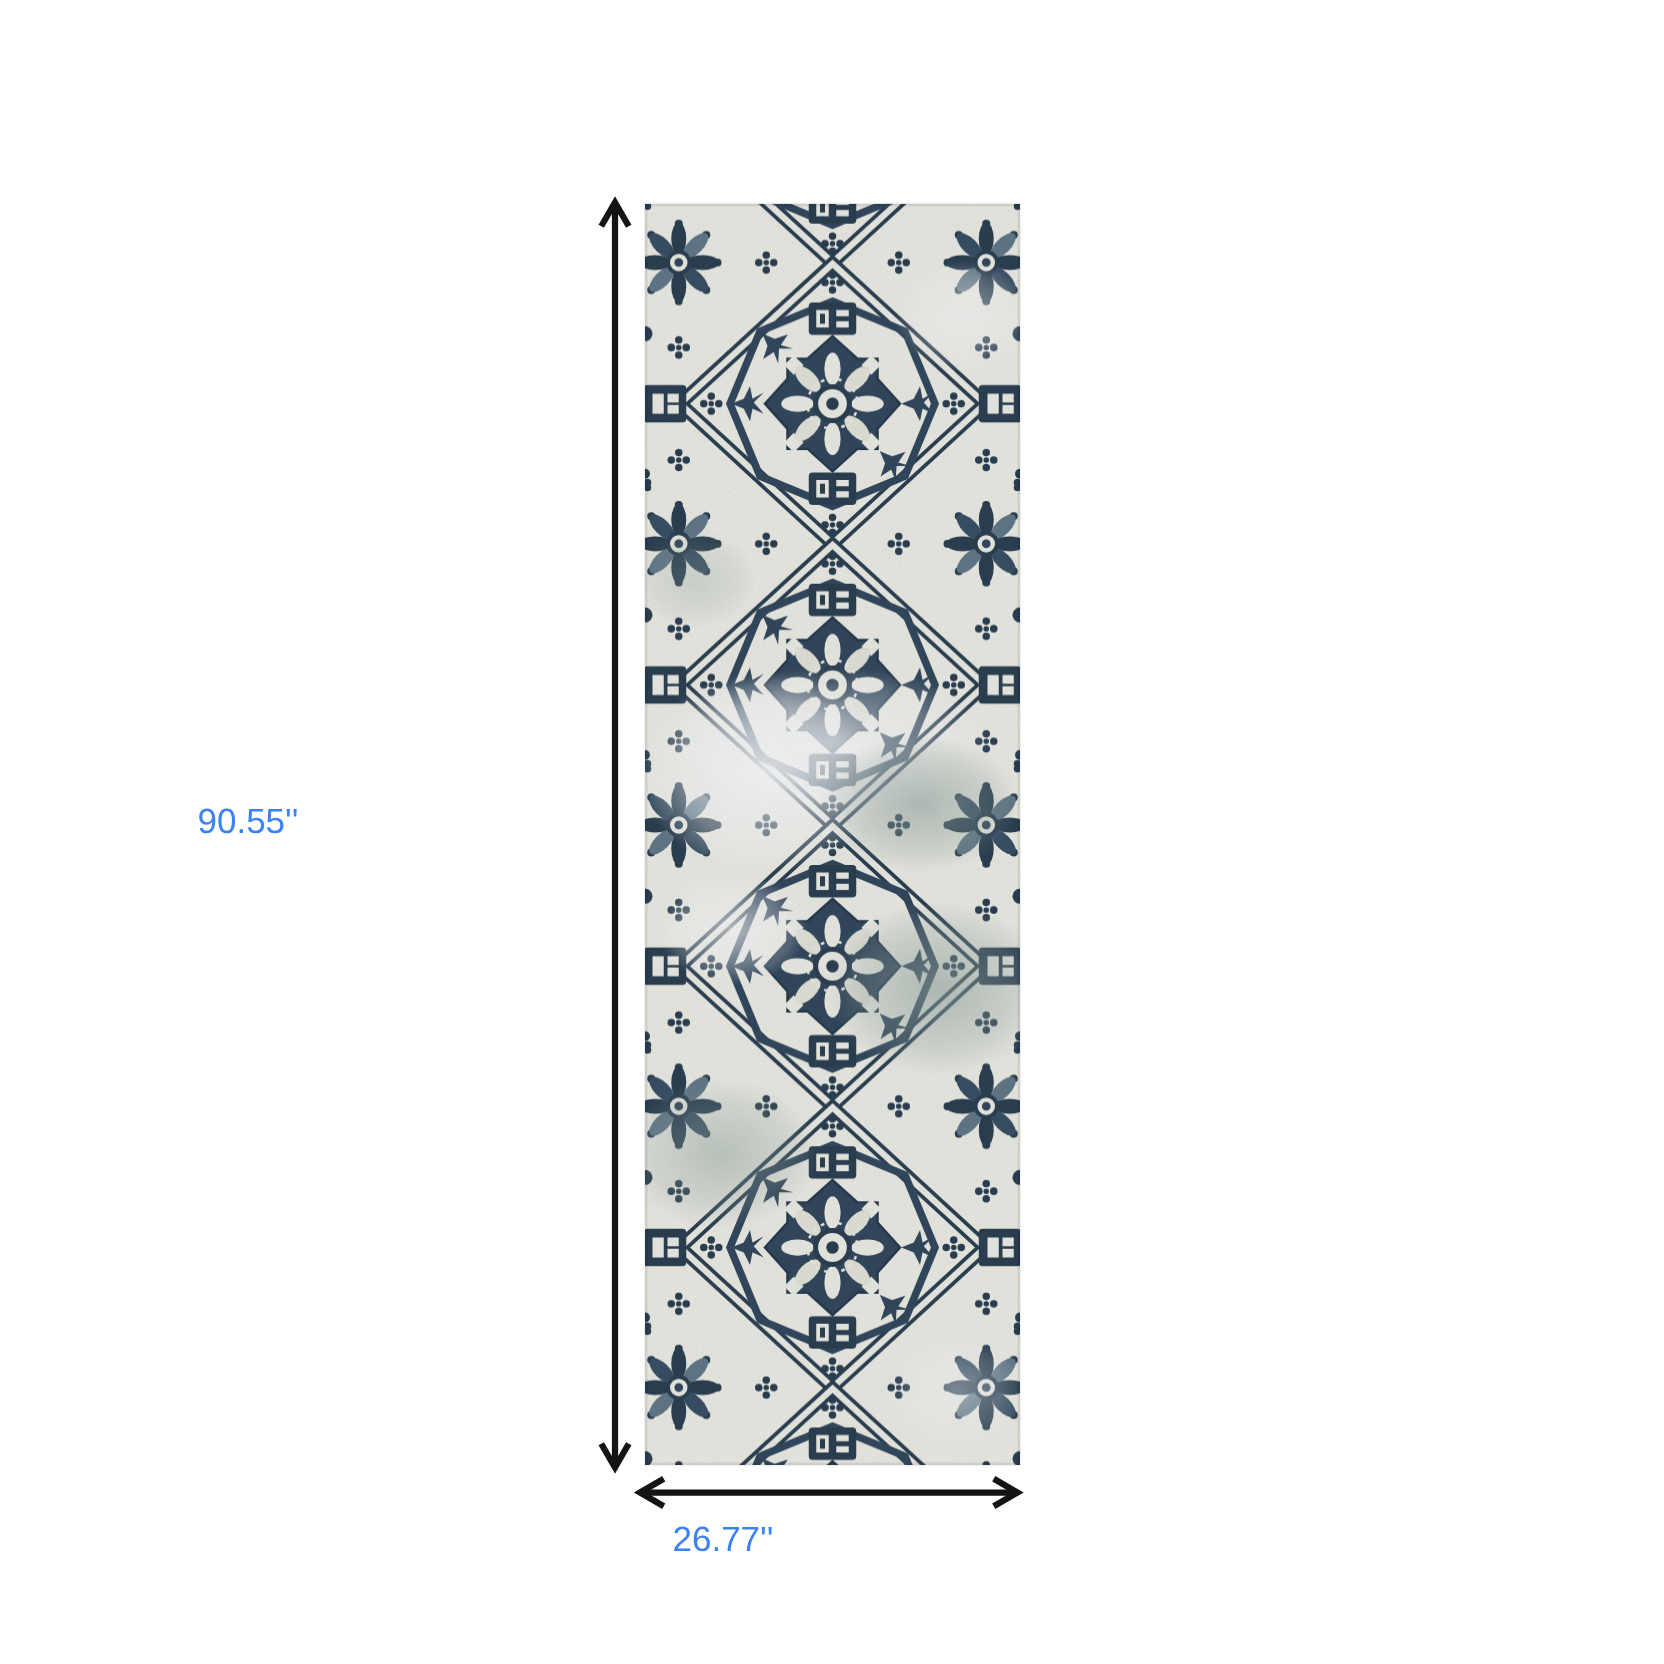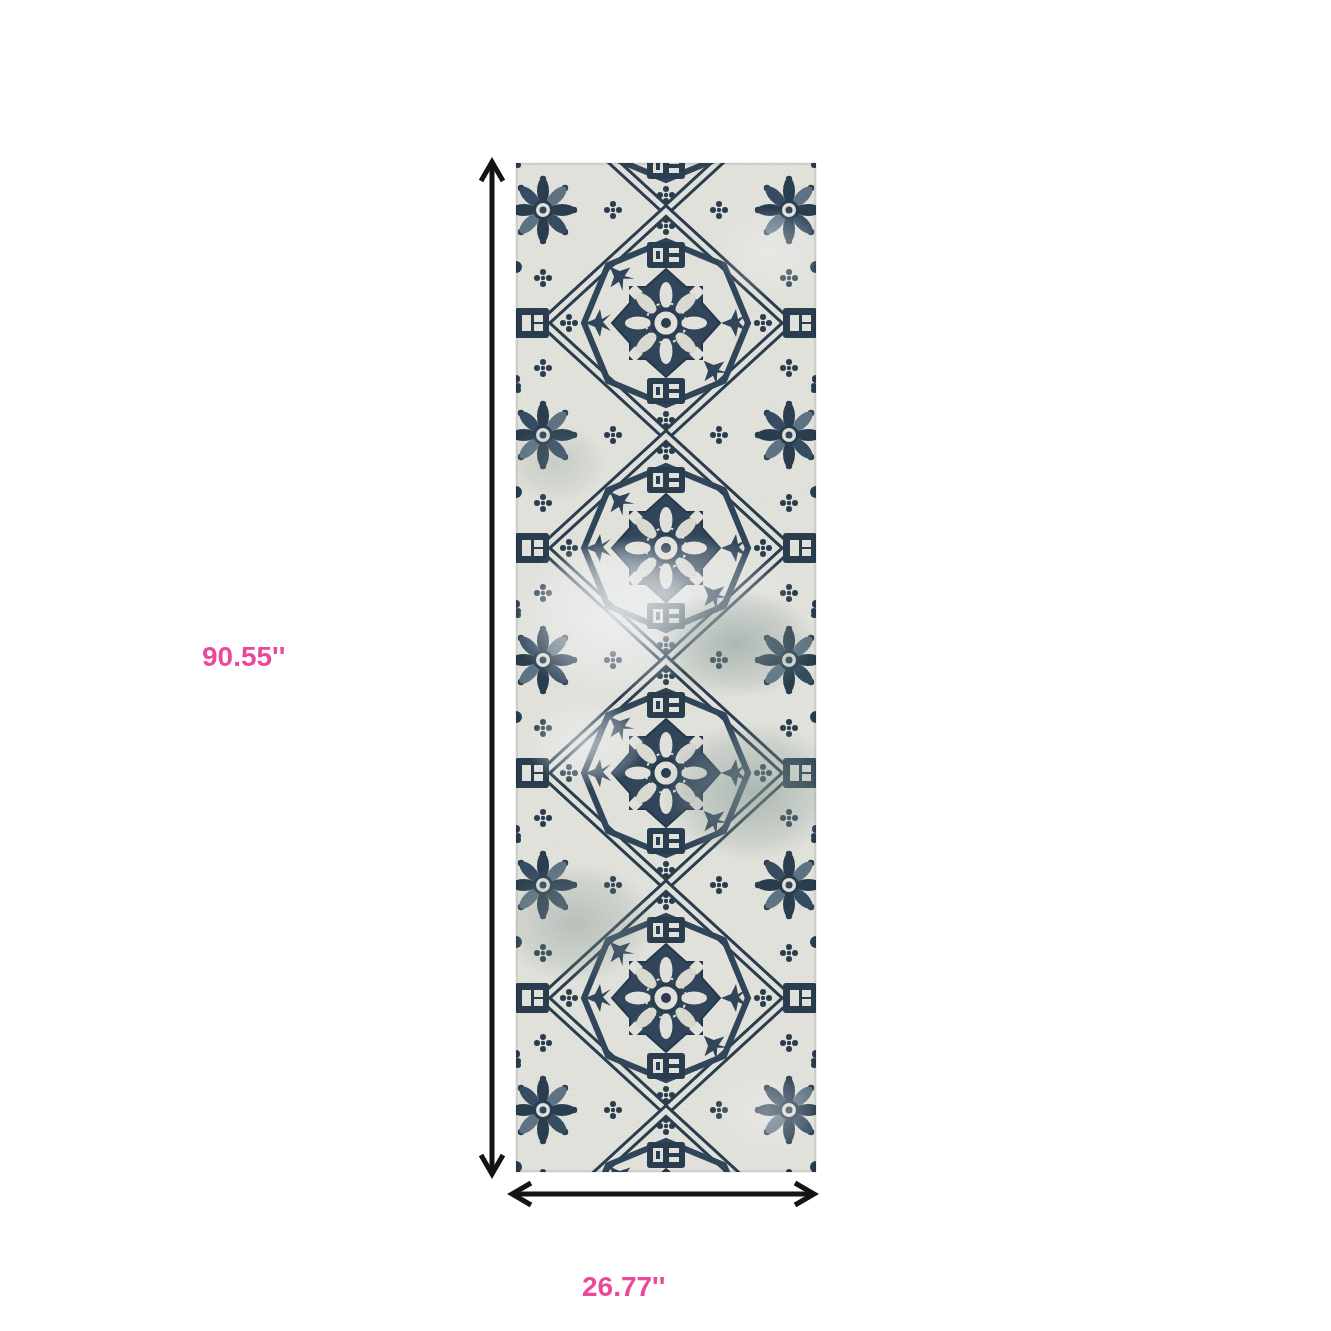--- a/index.html
+++ b/index.html
@@ -23,8 +23,8 @@
     stroke-linecap:butt;stroke-linejoin:miter;
   }
   .dim-label{
-    position:absolute;color:#ec4899;
-    font-size:28px;font-weight:700;white-space:nowrap;margin-left:44px;
+    position:absolute;color:#3b82f6;
+    font-size:28px;font-weight:400;white-space:nowrap;
   }
   .label-h90{left:158px;top:641px;}
   .label-w26{left:538px;top:1271px;}

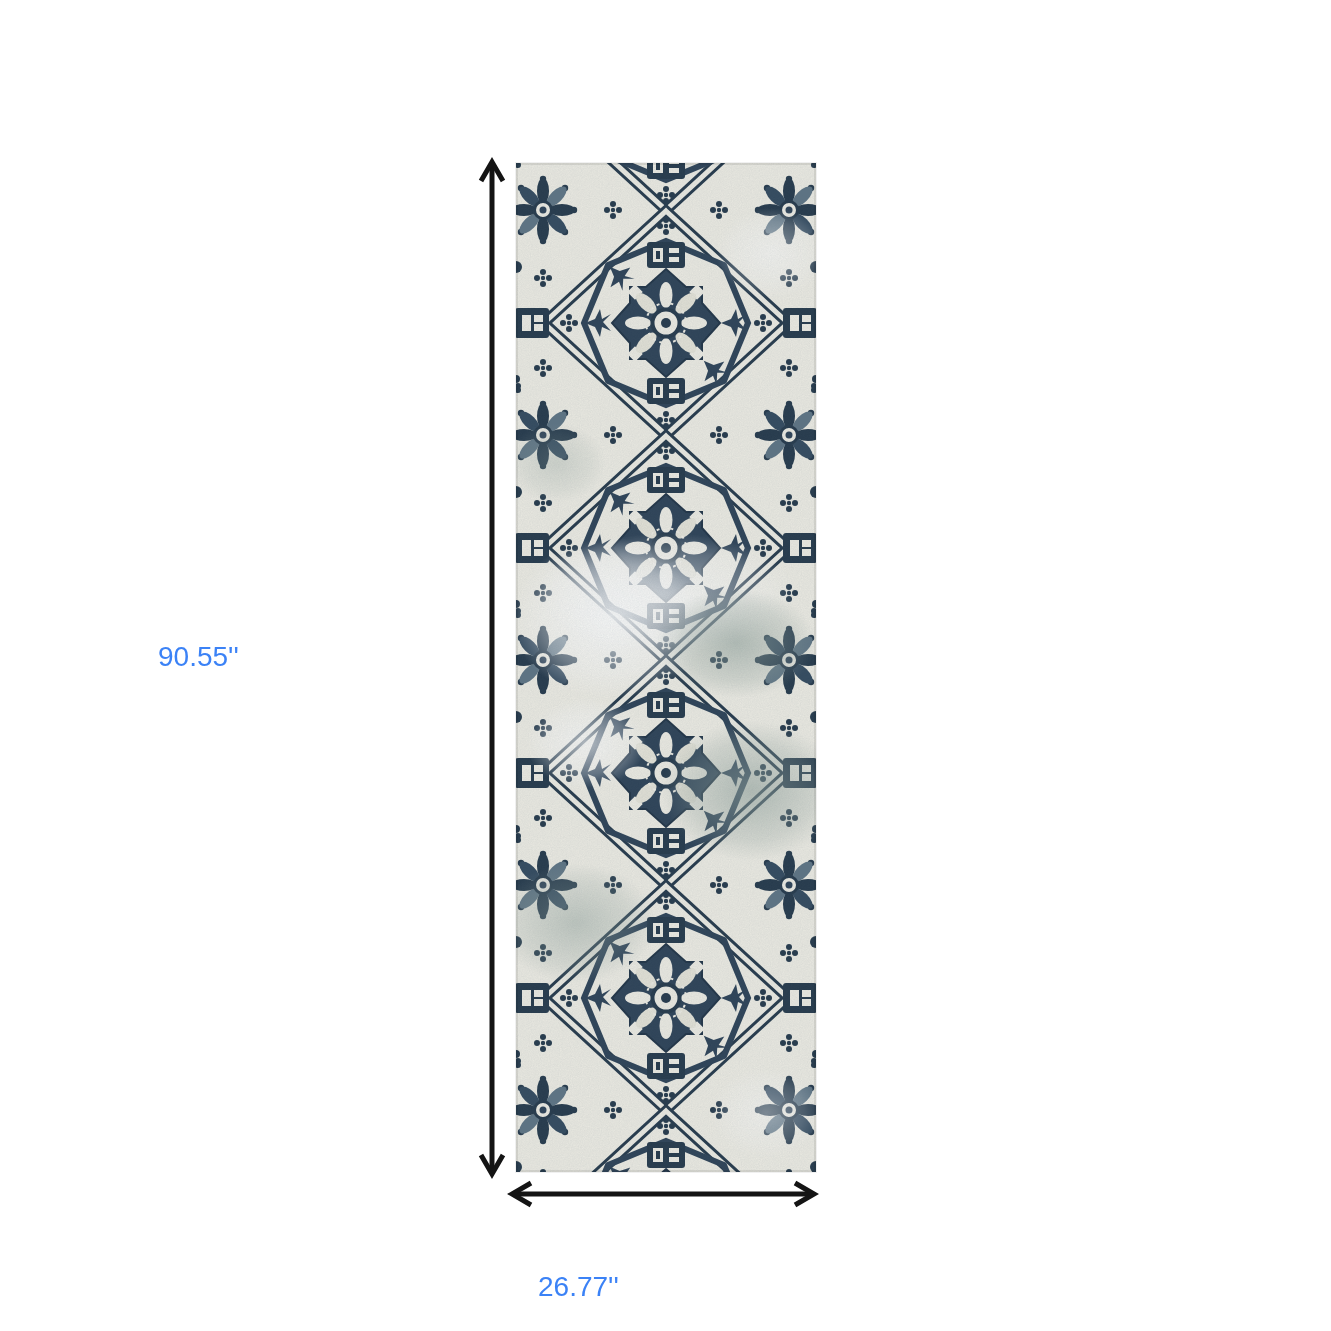--- a/index.html
+++ b/index.html
@@ -27,7 +27,7 @@
     font-size:28px;font-weight:400;white-space:nowrap;
   }
   .label-h90{left:158px;top:641px;}
-  .label-w26{left:538px;top:1271px;}
+  .label-w26{left:538px;top:1216px;}
 </style>
 </head>
 <body>

